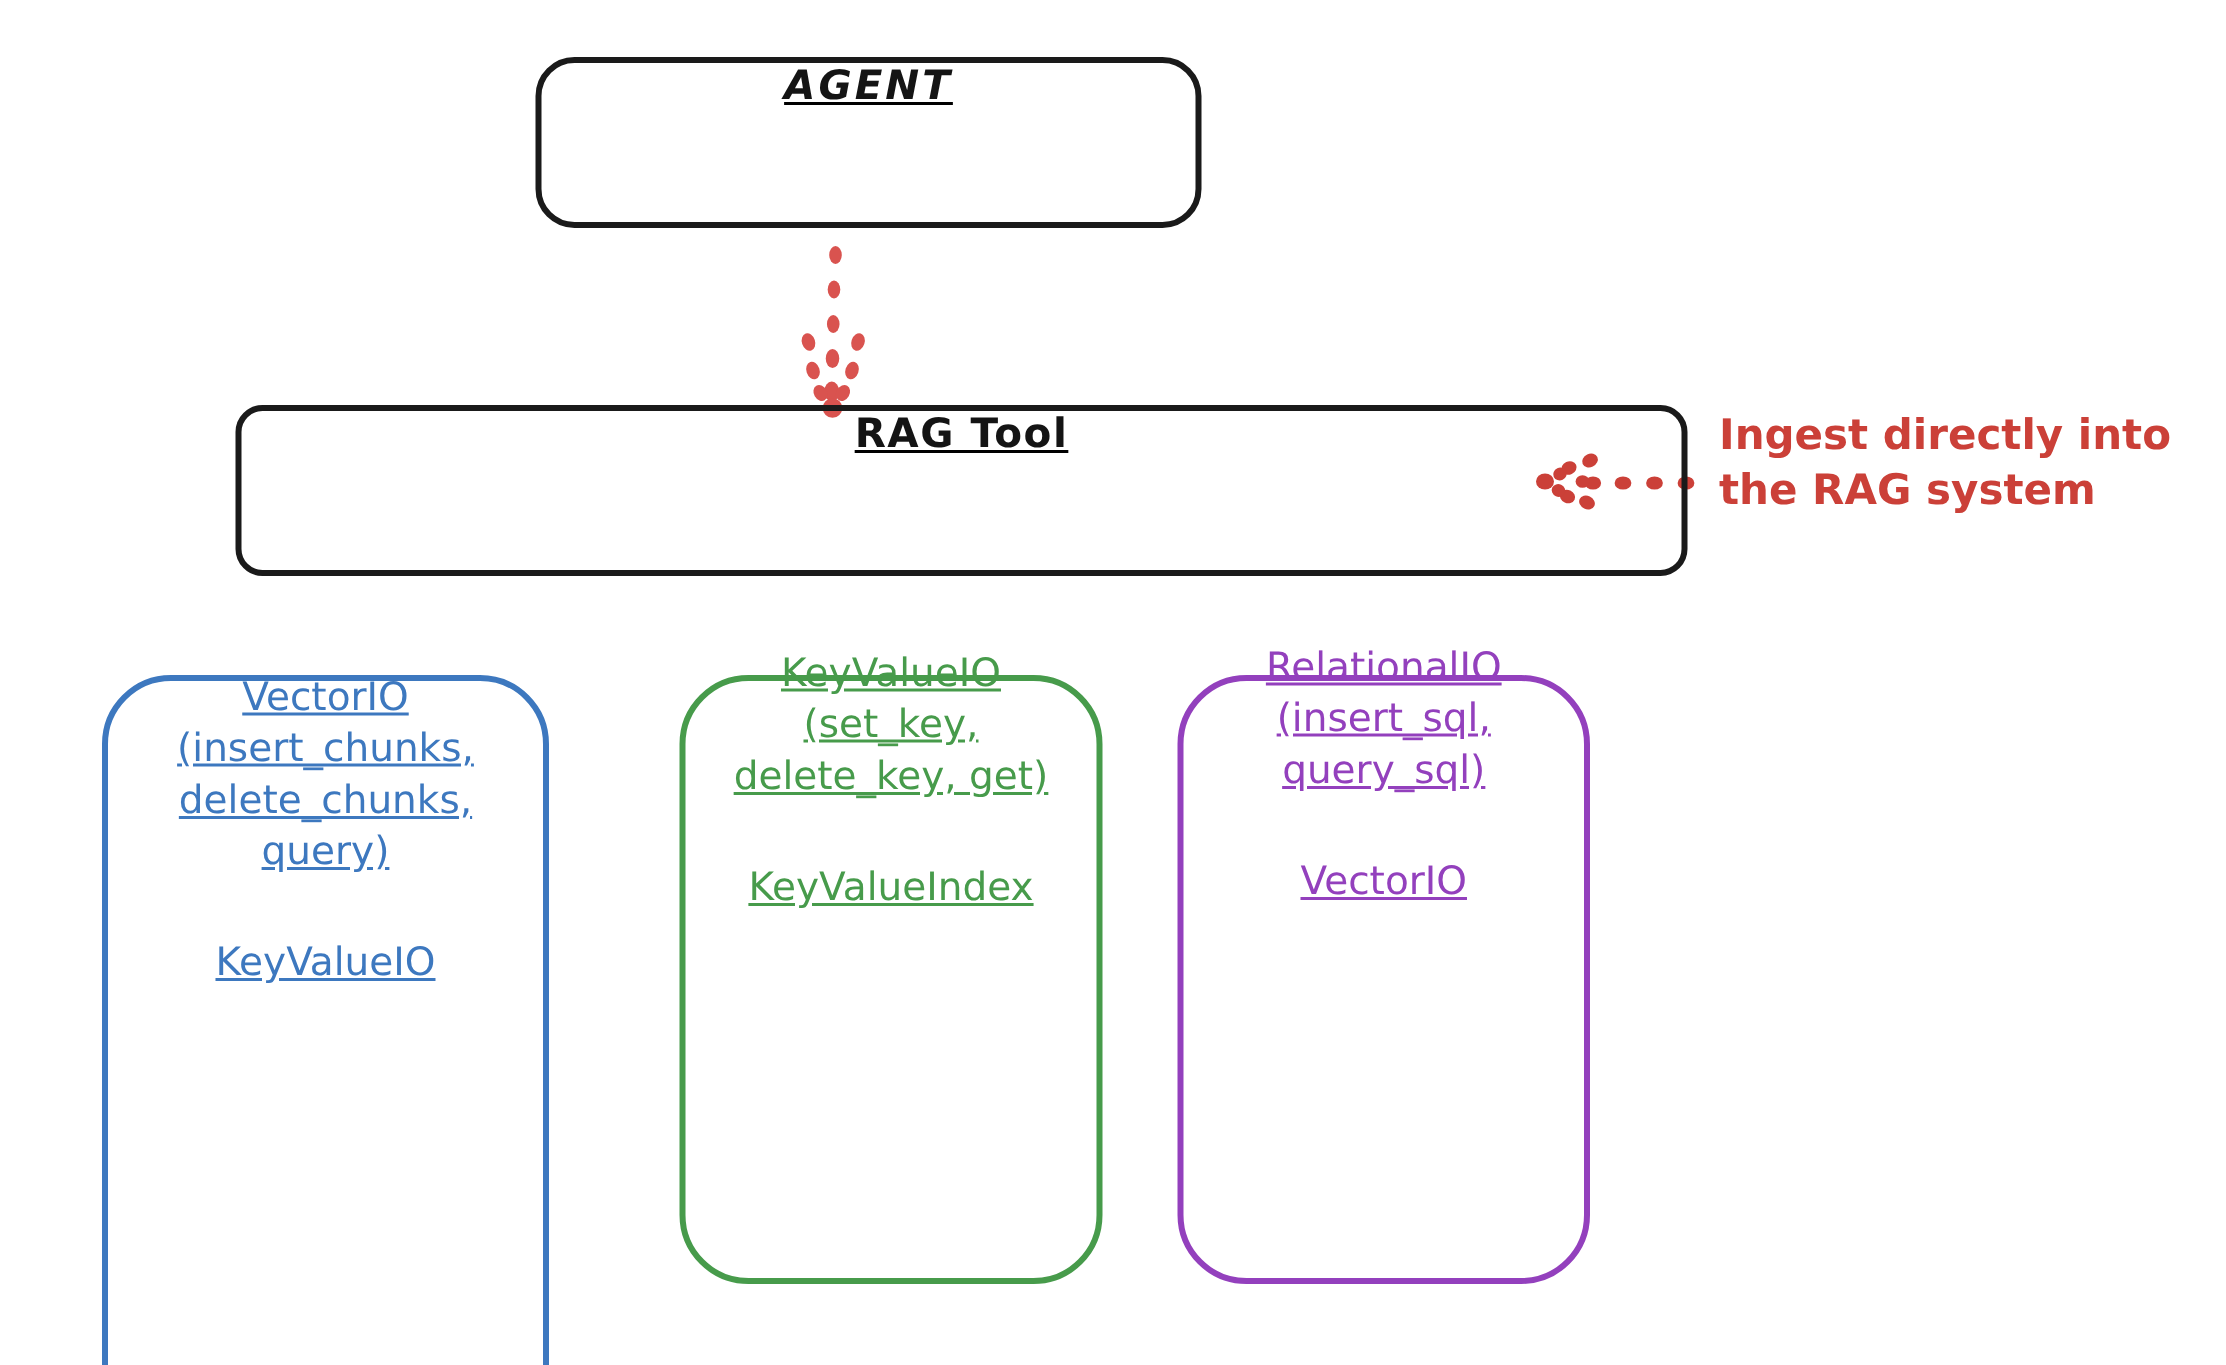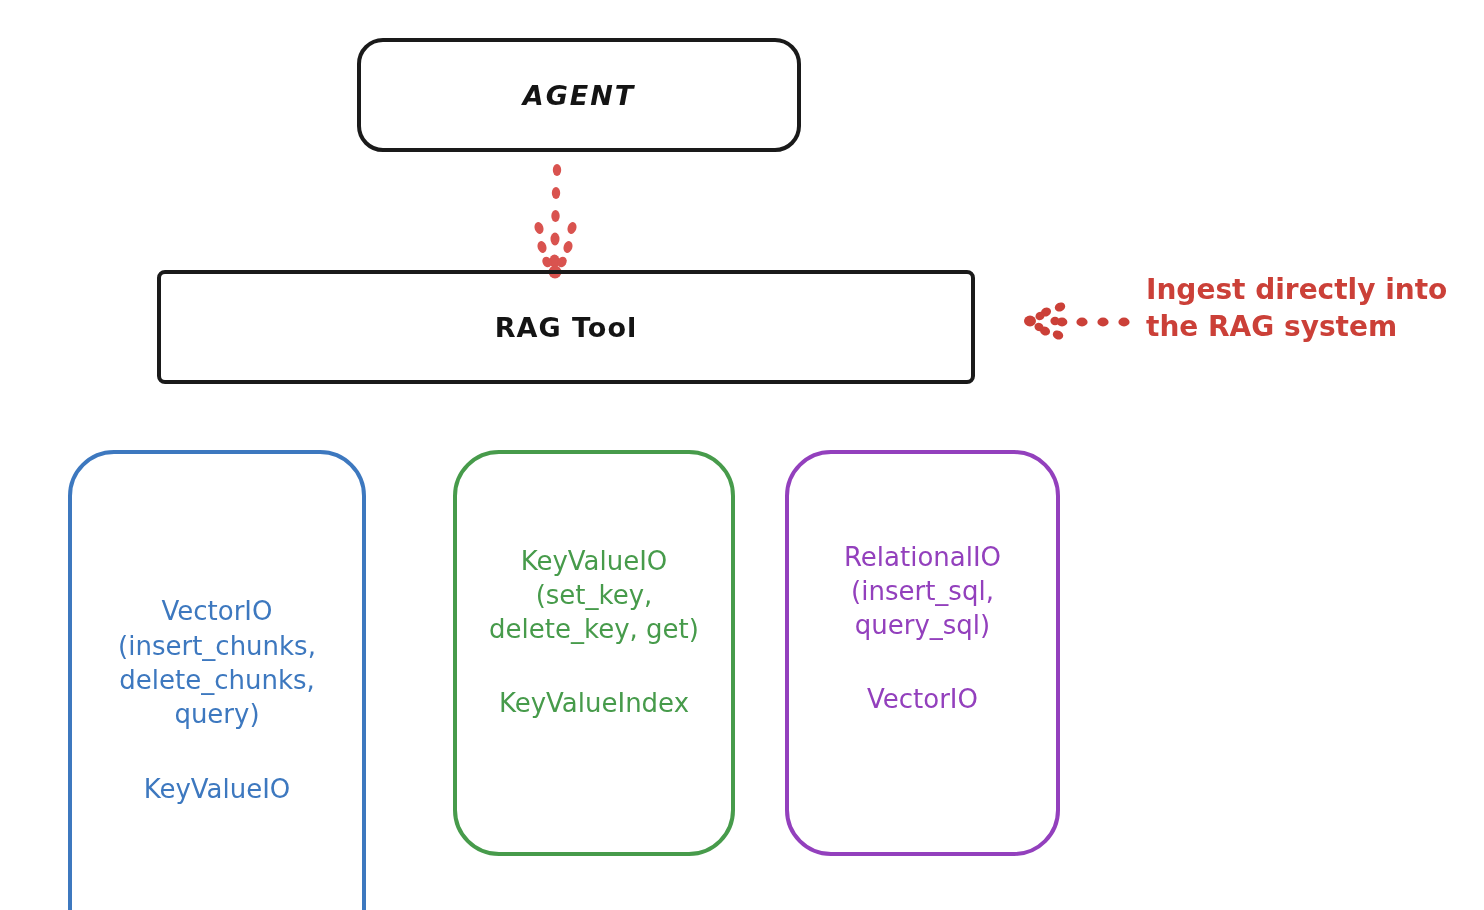--- a/index.html
+++ b/index.html
@@ -26,8 +26,8 @@
     display: flex;
     flex-direction: column;
     align-items: center;
-    justify-content: center;
     text-align: center;
+    text-decoration: underline;
   }
 
   

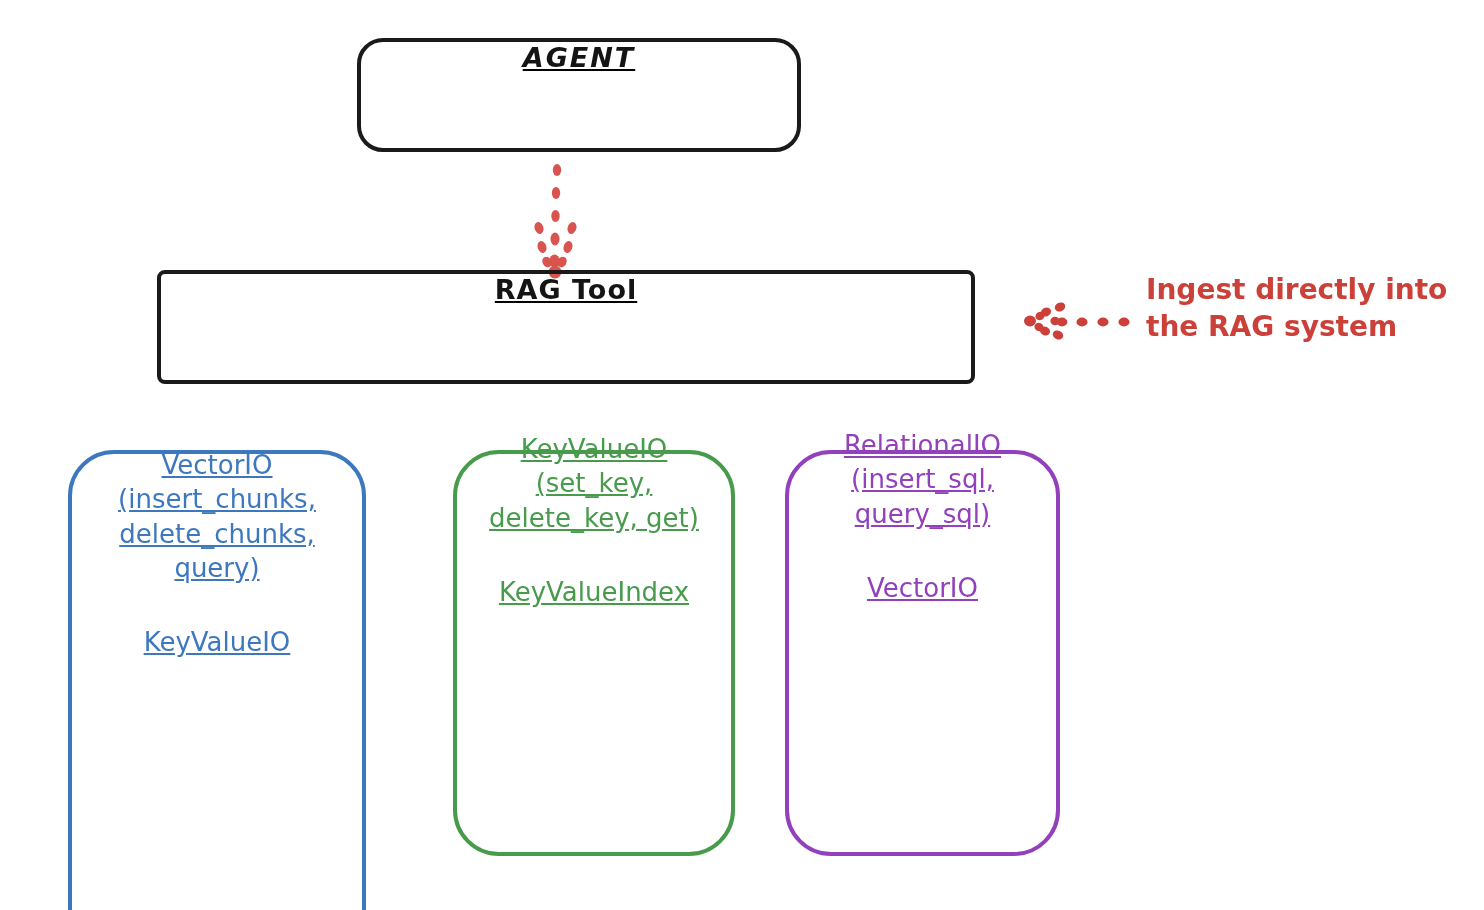--- a/index.html
+++ b/index.html
@@ -55,9 +55,9 @@
   #ragtool-box {
     left: 157px;
     top: 270px;
-    width: 818px;
+    width: 968px;
     height: 114px;
-    border-radius: 8px;
+    border-radius: 18px;
   }
   #ragtool-box .node-label {
     font-size: 27px;

